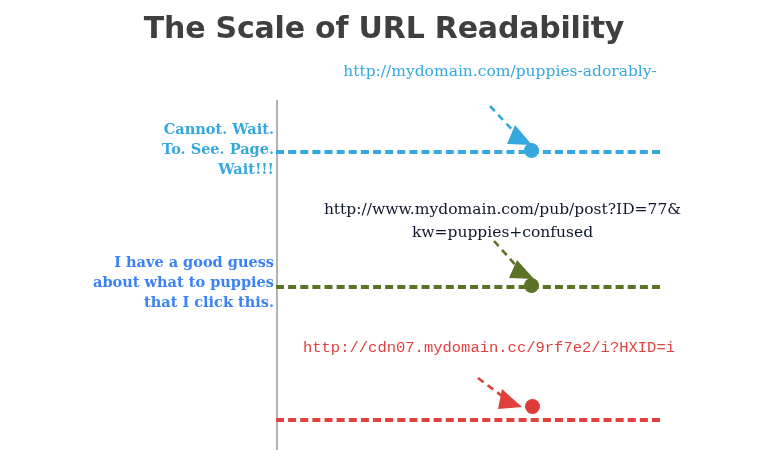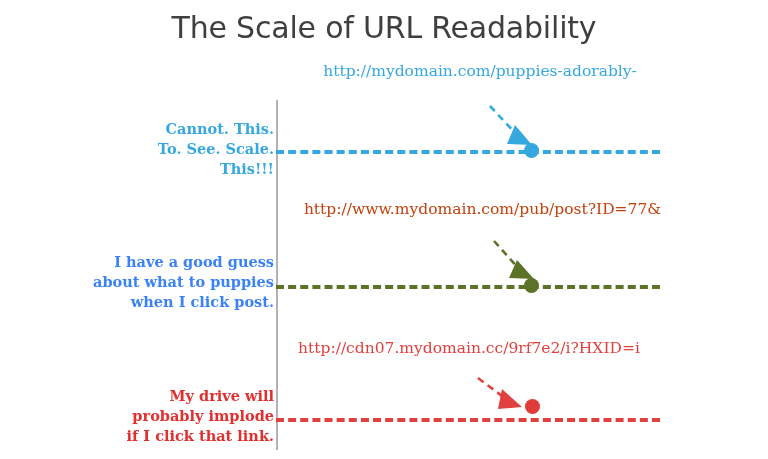--- a/index.html
+++ b/index.html
@@ -24,7 +24,7 @@
     width: 768px;
     text-align: center;
     font-family: "DejaVu Sans", "Liberation Sans", sans-serif;
-    font-weight: normal;
+    font-weight: bold;
     font-size: 30px;
     letter-spacing: -0.2px;
     color: #3f3f3f;

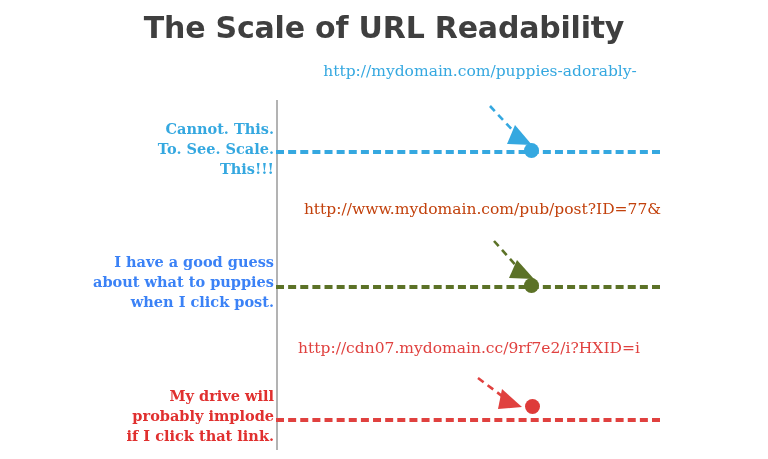--- a/index.html
+++ b/index.html
@@ -78,6 +78,7 @@
     font-size: 15.5px;
     line-height: 23px;
     font-weight: normal;
+    margin-left: 20px;
   }
 
   .arrow-svg {

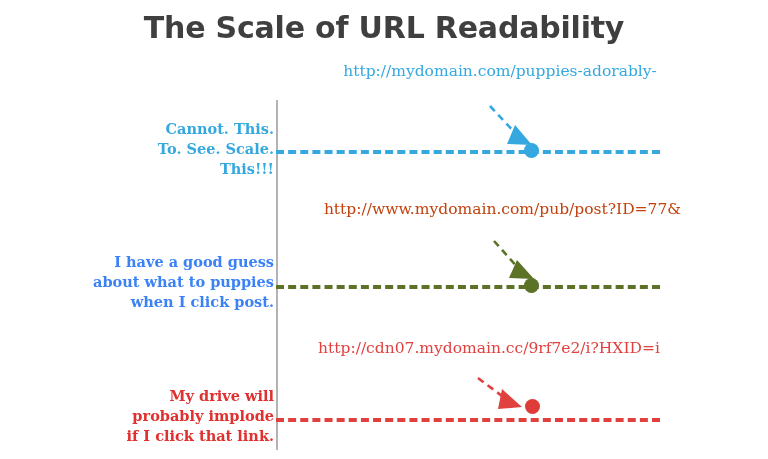--- a/index.html
+++ b/index.html
@@ -128,7 +128,7 @@
     <div class="dot" id="blue-dot"></div>
 
     <div class="axis-label" id="blue-label">
-      <span>Cannot. This.</span><br>
+      <span>Cannot. Wait.</span><br>
       <span>To. See. Scale.</span><br>
       <span>This!!!</span>
     </div>

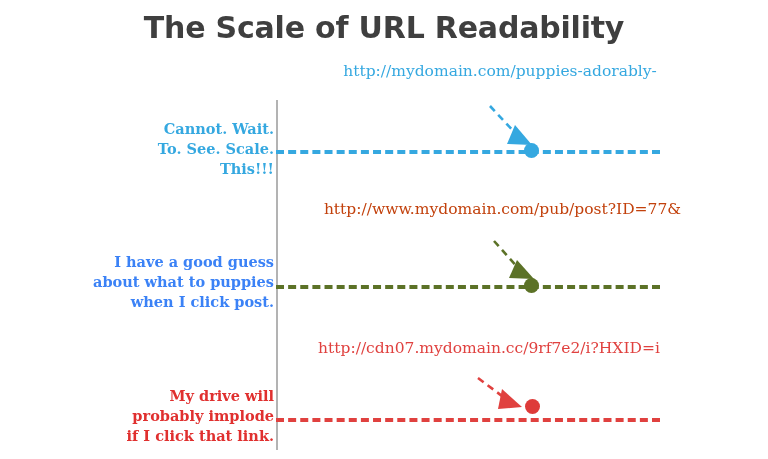--- a/index.html
+++ b/index.html
@@ -129,7 +129,7 @@
 
     <div class="axis-label" id="blue-label">
       <span>Cannot. Wait.</span><br>
-      <span>To. See. Scale.</span><br>
+      <span>To. See. Page.</span><br>
       <span>This!!!</span>
     </div>
   </div>

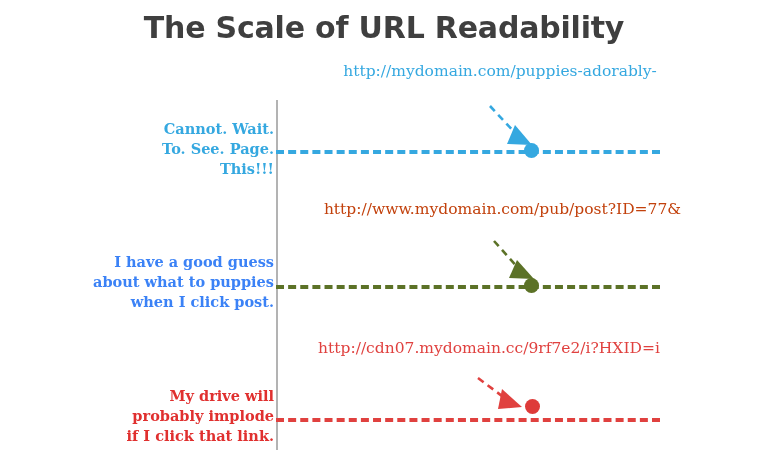--- a/index.html
+++ b/index.html
@@ -130,7 +130,7 @@
     <div class="axis-label" id="blue-label">
       <span>Cannot. Wait.</span><br>
       <span>To. See. Page.</span><br>
-      <span>This!!!</span>
+      <span>Wait!!!</span>
     </div>
   </div>
 

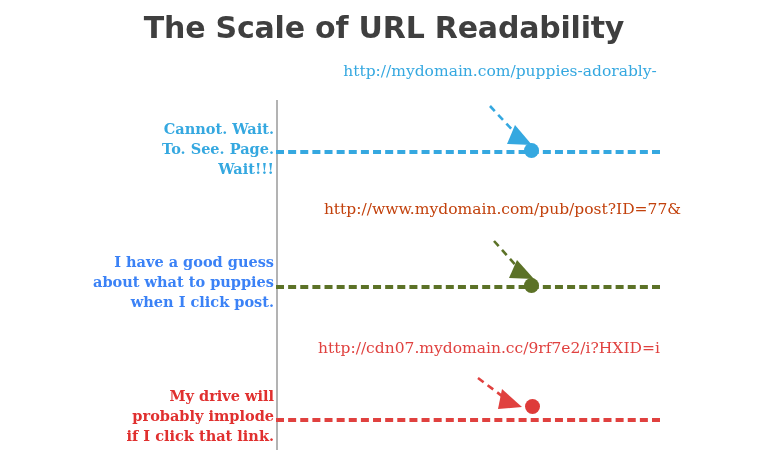--- a/index.html
+++ b/index.html
@@ -96,7 +96,7 @@
   #green-line  { top: 285px; border-top-color: #5c7227; }
   #green-dot   { left: 524px; top: 278px; background: #5c7227; }
   #green-label { top: 252px; color: #3b82f6; }
-  #green-url   { left: 300px; top: 198px; width: 365px; color: #c2410c; }
+  #green-url   { left: 300px; top: 198px; width: 365px; color: #0f172a; }
 
   
   #red-line  { top: 418px; border-top-color: #e0413f; }

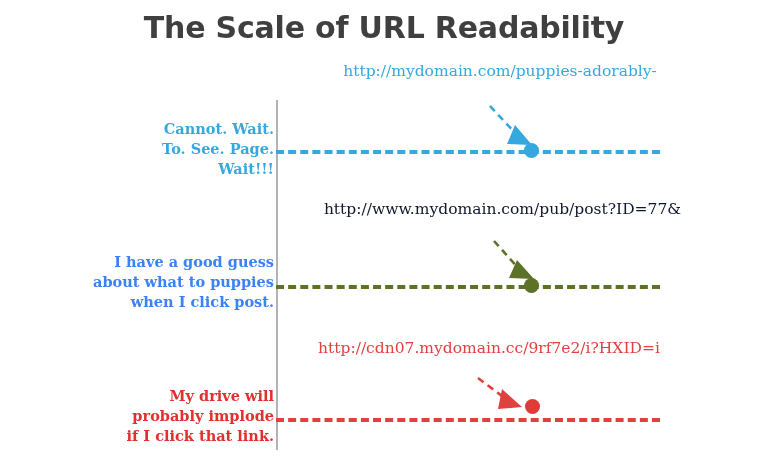--- a/index.html
+++ b/index.html
@@ -138,6 +138,7 @@
 
     <div class="url-text" id="green-url">
       <span>http://www.mydomain.com/pub/post?ID=77&amp;</span><br>
+      <span>kw=puppies+confused</span>
     </div>
 
     <svg class="arrow-svg" style="left:489px; top:238px;" width="58" height="50" viewBox="0 0 58 50">

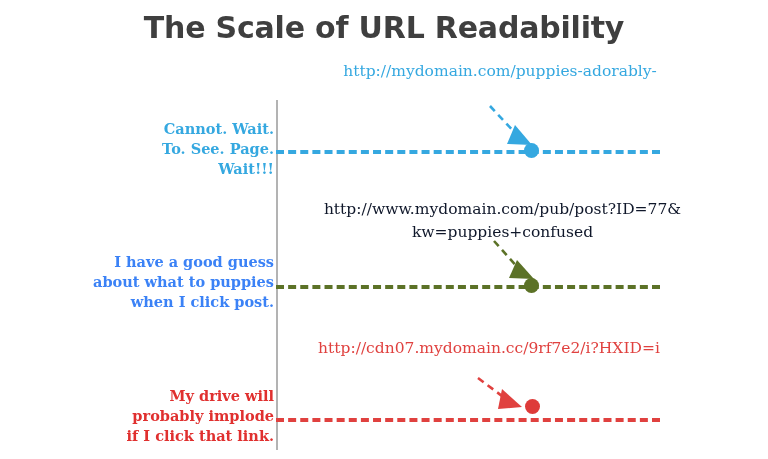--- a/index.html
+++ b/index.html
@@ -152,7 +152,7 @@
     <div class="axis-label" id="green-label">
       <span>I have a good guess</span><br>
       <span>about what to puppies</span><br>
-      <span>when I click post.</span>
+      <span>that I click this.</span>
     </div>
   </div>
 

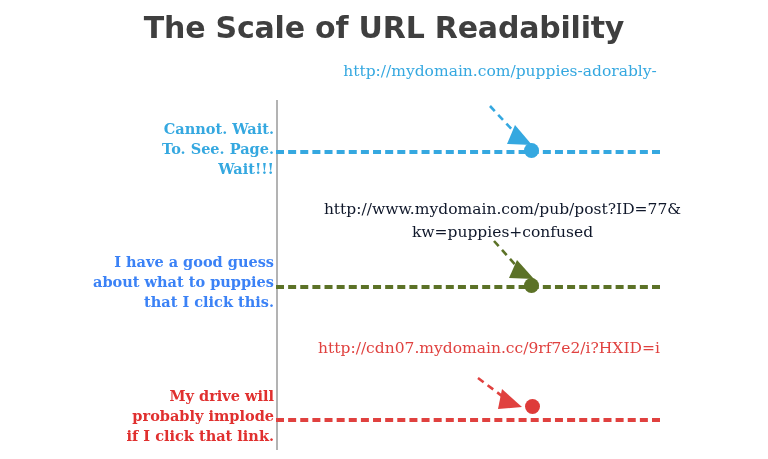--- a/index.html
+++ b/index.html
@@ -102,7 +102,7 @@
   #red-line  { top: 418px; border-top-color: #e0413f; }
   #red-dot   { left: 525px; top: 399px; background: #de3b39; }
   #red-label { top: 386px; color: #e0302f; }
-  #red-url   { left: 274px; top: 337px; width: 390px; color: #e0413f; }
+  #red-url   { left: 274px; top: 337px; width: 390px; color: #e0413f; font-family: Liberation Mono, monospace; }
 </style>
 </head>
 <body>

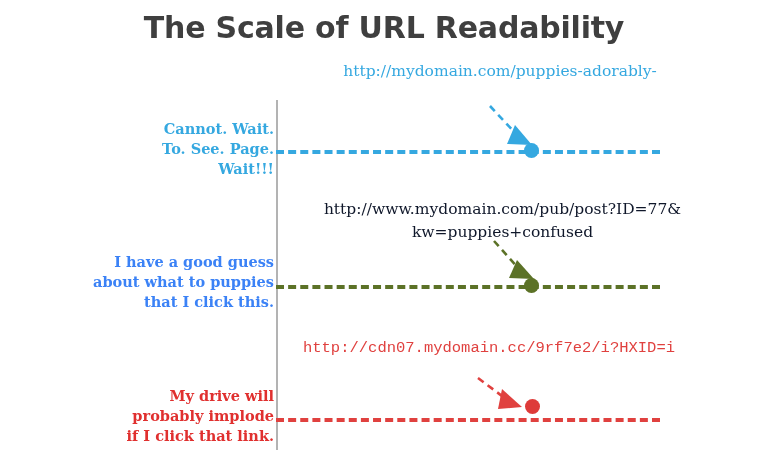--- a/index.html
+++ b/index.html
@@ -170,11 +170,6 @@
     <div class="dash-line" id="red-line"></div>
     <div class="dot" id="red-dot"></div>
 
-    <div class="axis-label" id="red-label">
-      <span>My drive will</span><br>
-      <span>probably implode</span><br>
-      <span>if I click that link.</span>
-    </div>
   </div>
 
 </div>

